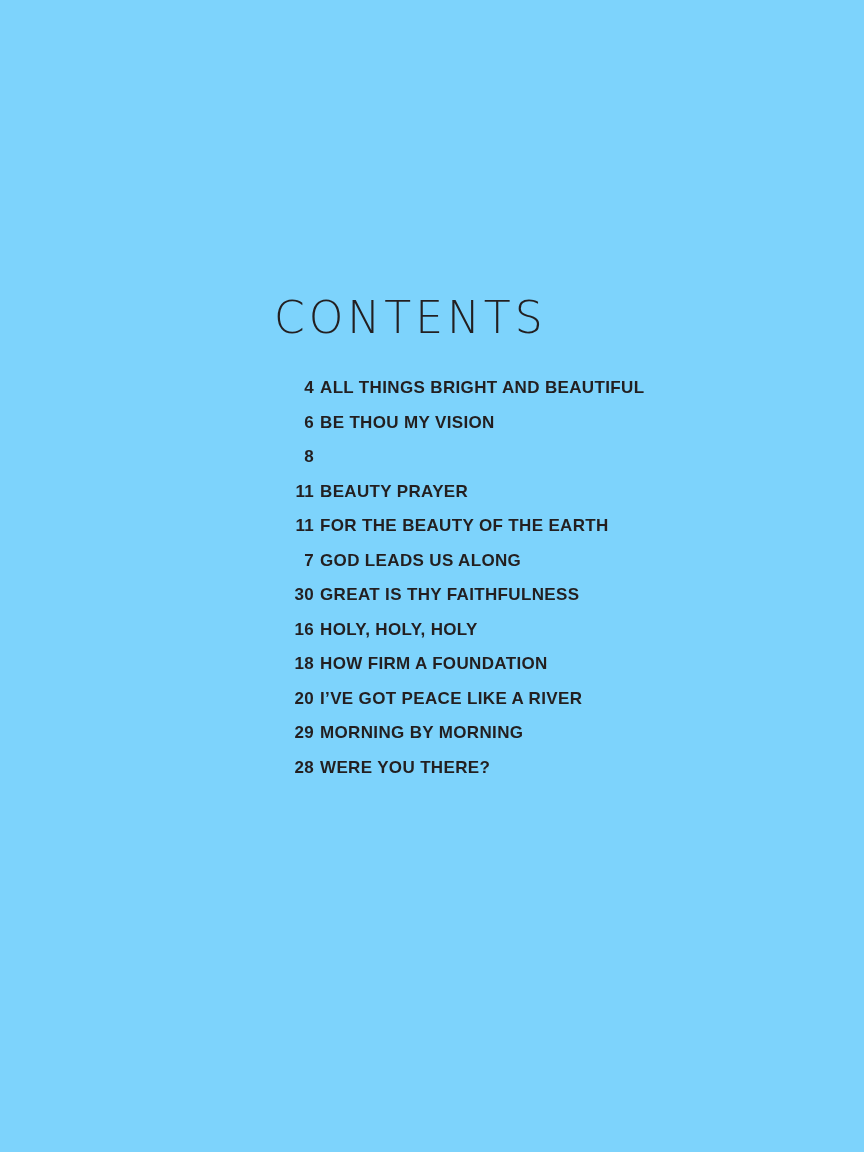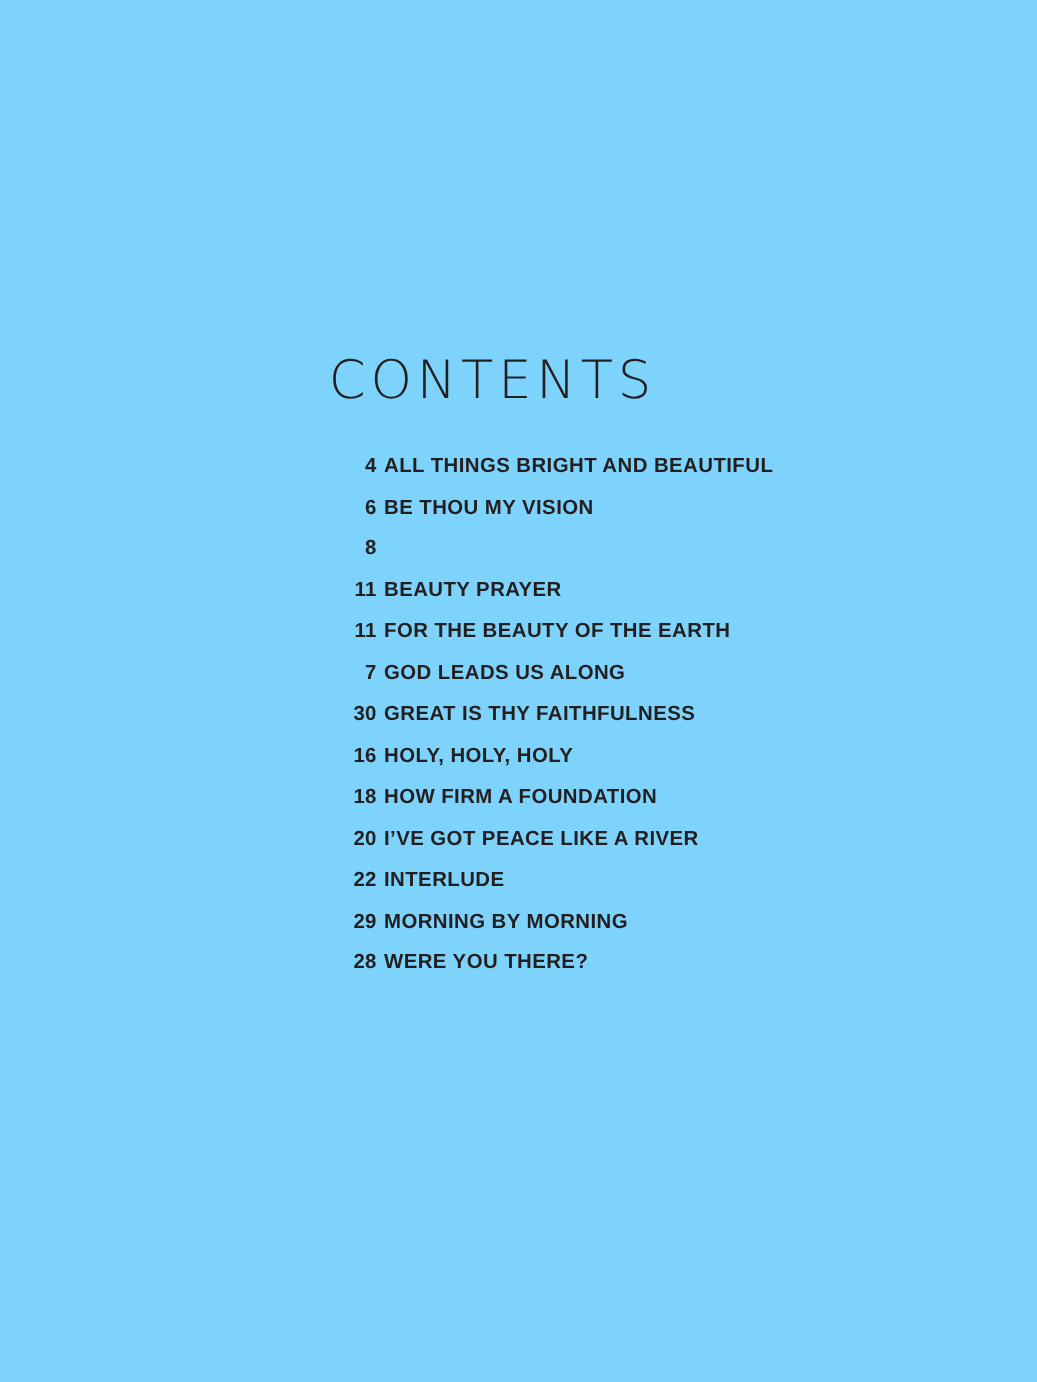--- a/index.html
+++ b/index.html
@@ -111,10 +111,6 @@
         <span class="toc-title">I’VE GOT PEACE LIKE A RIVER</span>
       </li>
       <li class="toc-row">
-        <span class="toc-page">22</span>
-        <span class="toc-title">INTERLUDE</span>
-      </li>
-      <li class="toc-row">
         <span class="toc-page">29</span>
         <span class="toc-title">MORNING BY MORNING</span>
       </li>

